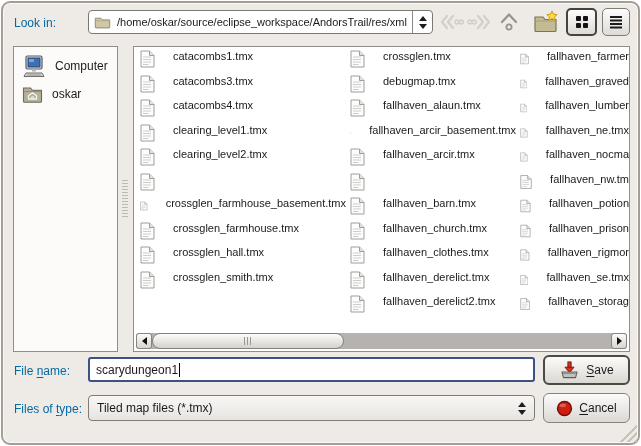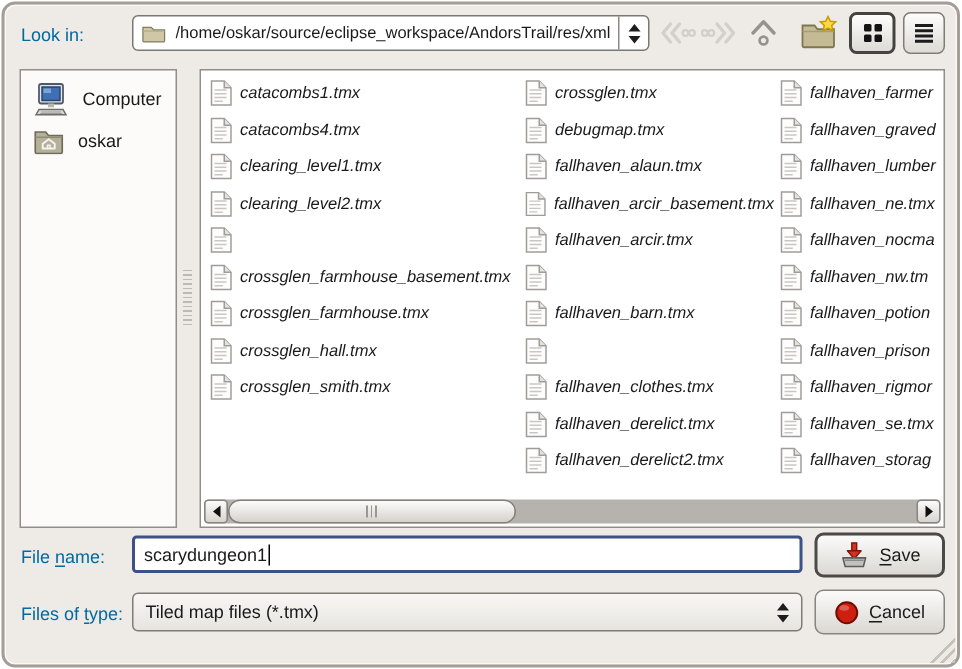--- a/index.html
+++ b/index.html
@@ -52,8 +52,8 @@
   .col-0 { left:2px;   width:210px; }
   .col-1 { left:212px; width:170px; }
   .col-2 { left:382px; width:113px; }
-  .file-item { height:24.5px; display:flex; align-items:center; gap:5px;
-               padding-left:4px; white-space:nowrap;font-style:italic; }
+  .file-item { height:24.5px; display:flex; align-items:flex-start; gap:18px;
+               padding-left:4px; white-space:nowrap; }
   .fname { font-size:11px; }
 
   

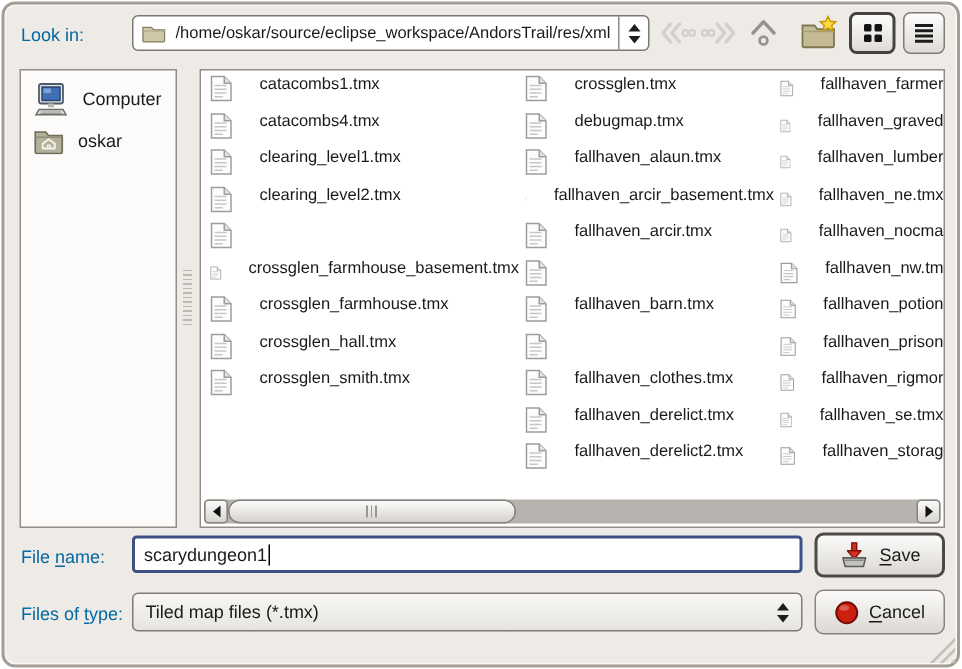--- a/index.html
+++ b/index.html
@@ -205,6 +205,14 @@
       <path d="M9.5 1 V5.5 H14" fill="#e4e2df" stroke="#a09d99" stroke-width="1"></path>
       <path d="M3 7 h8 M3 9.5 h8 M3 12 h8 M3 14.5 h5.5" stroke="#c9c7c4" stroke-width=".9"></path>
     </svg>
+    <span class="fname">catacombs3.tmx</span>
+  </div>
+      <div class="file-item">
+    <svg width="15" height="18" viewBox="0 0 15 18">
+      <path d="M1 1 h8.5 L14 5.5 V17 H1 Z" fill="#fdfdfd" stroke="#a09d99" stroke-width="1"></path>
+      <path d="M9.5 1 V5.5 H14" fill="#e4e2df" stroke="#a09d99" stroke-width="1"></path>
+      <path d="M3 7 h8 M3 9.5 h8 M3 12 h8 M3 14.5 h5.5" stroke="#c9c7c4" stroke-width=".9"></path>
+    </svg>
     <span class="fname">catacombs4.tmx</span>
   </div>
       <div class="file-item">

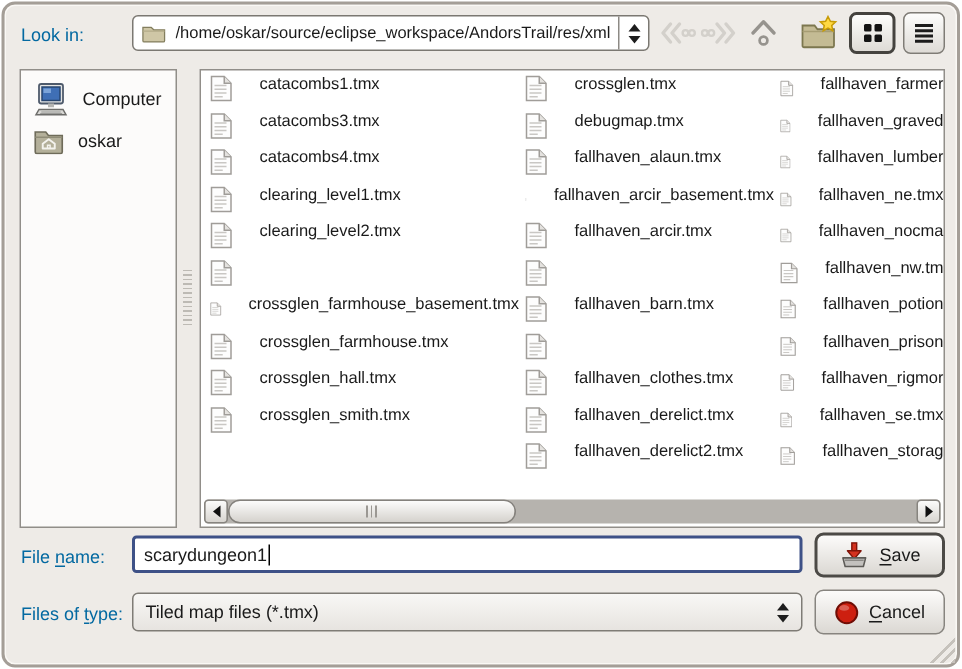--- a/index.html
+++ b/index.html
@@ -333,6 +333,7 @@
       <path d="M9.5 1 V5.5 H14" fill="#e4e2df" stroke="#a09d99" stroke-width="1"></path>
       <path d="M3 7 h8 M3 9.5 h8 M3 12 h8 M3 14.5 h5.5" stroke="#c9c7c4" stroke-width=".9"></path>
     </svg>
+    <span class="fname">fallhaven_church.tmx</span>
   </div>
       <div class="file-item">
     <svg width="15" height="18" viewBox="0 0 15 18">

